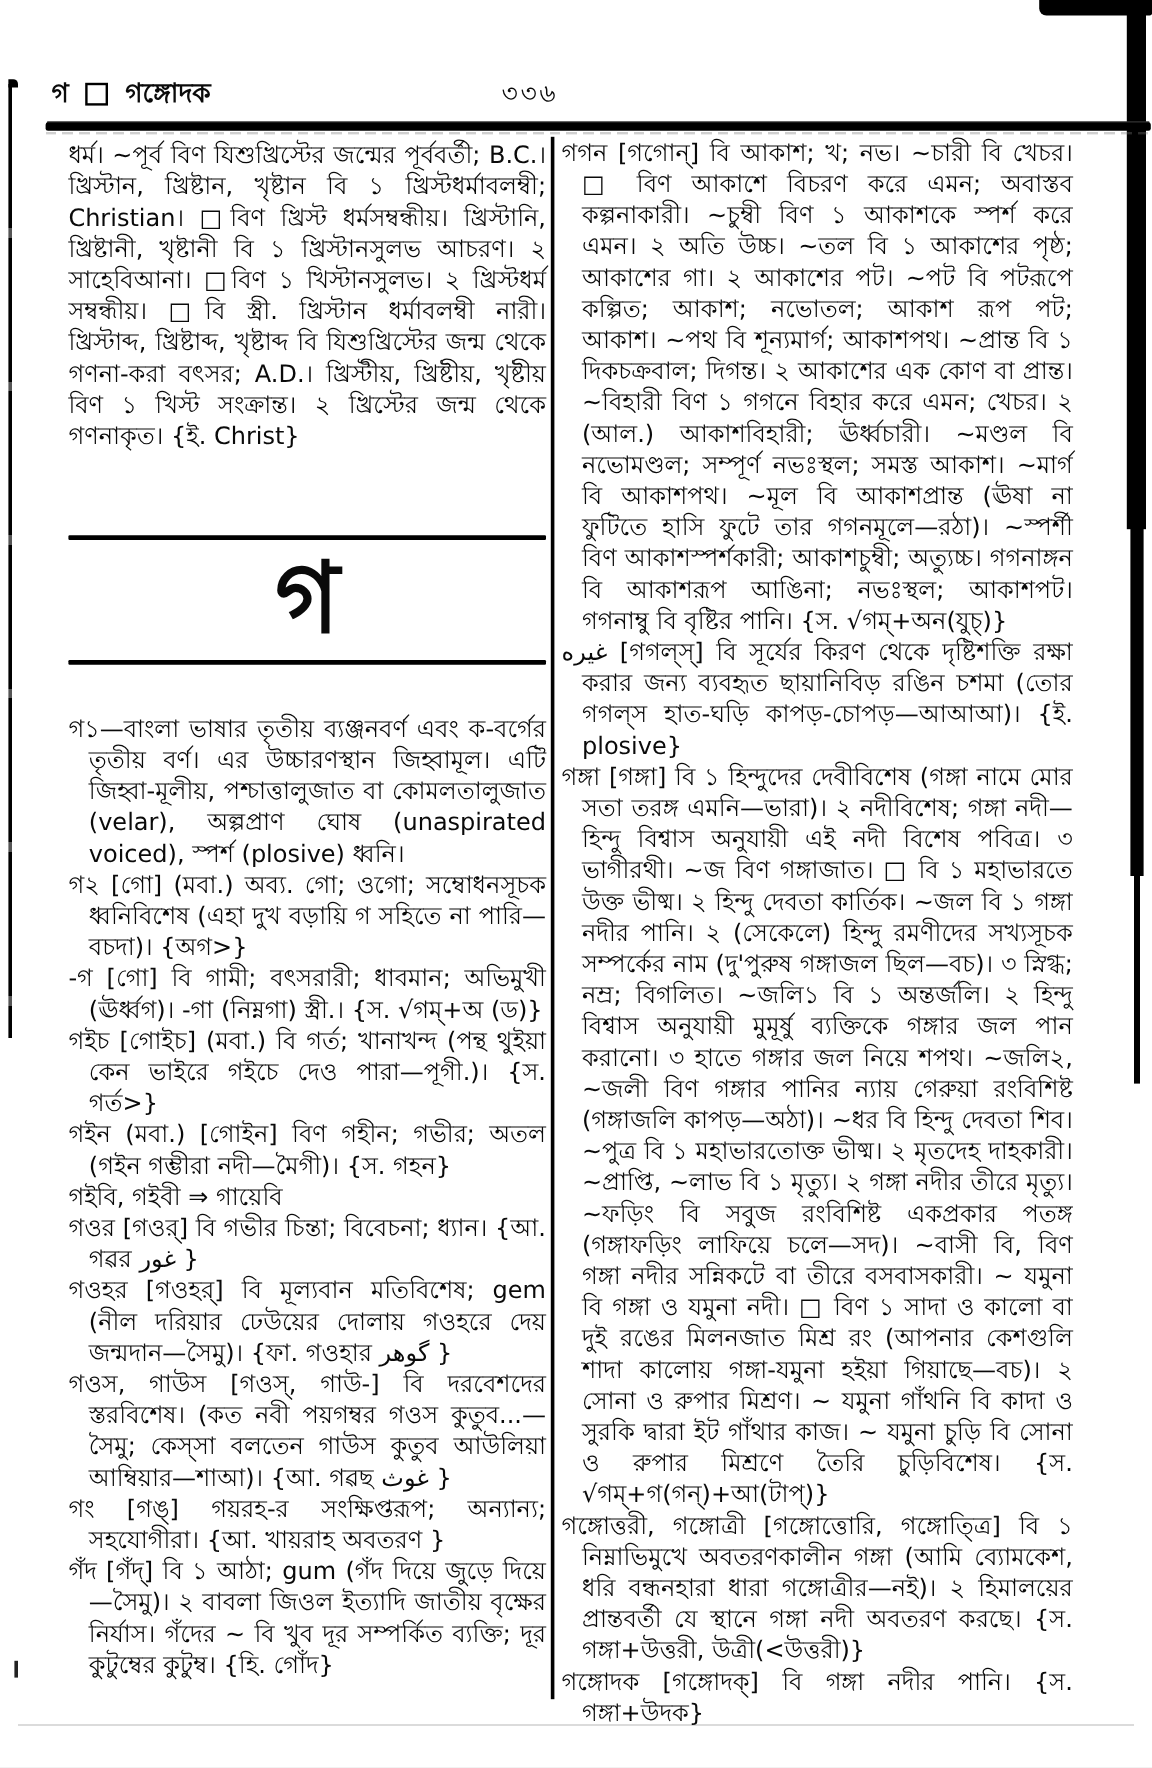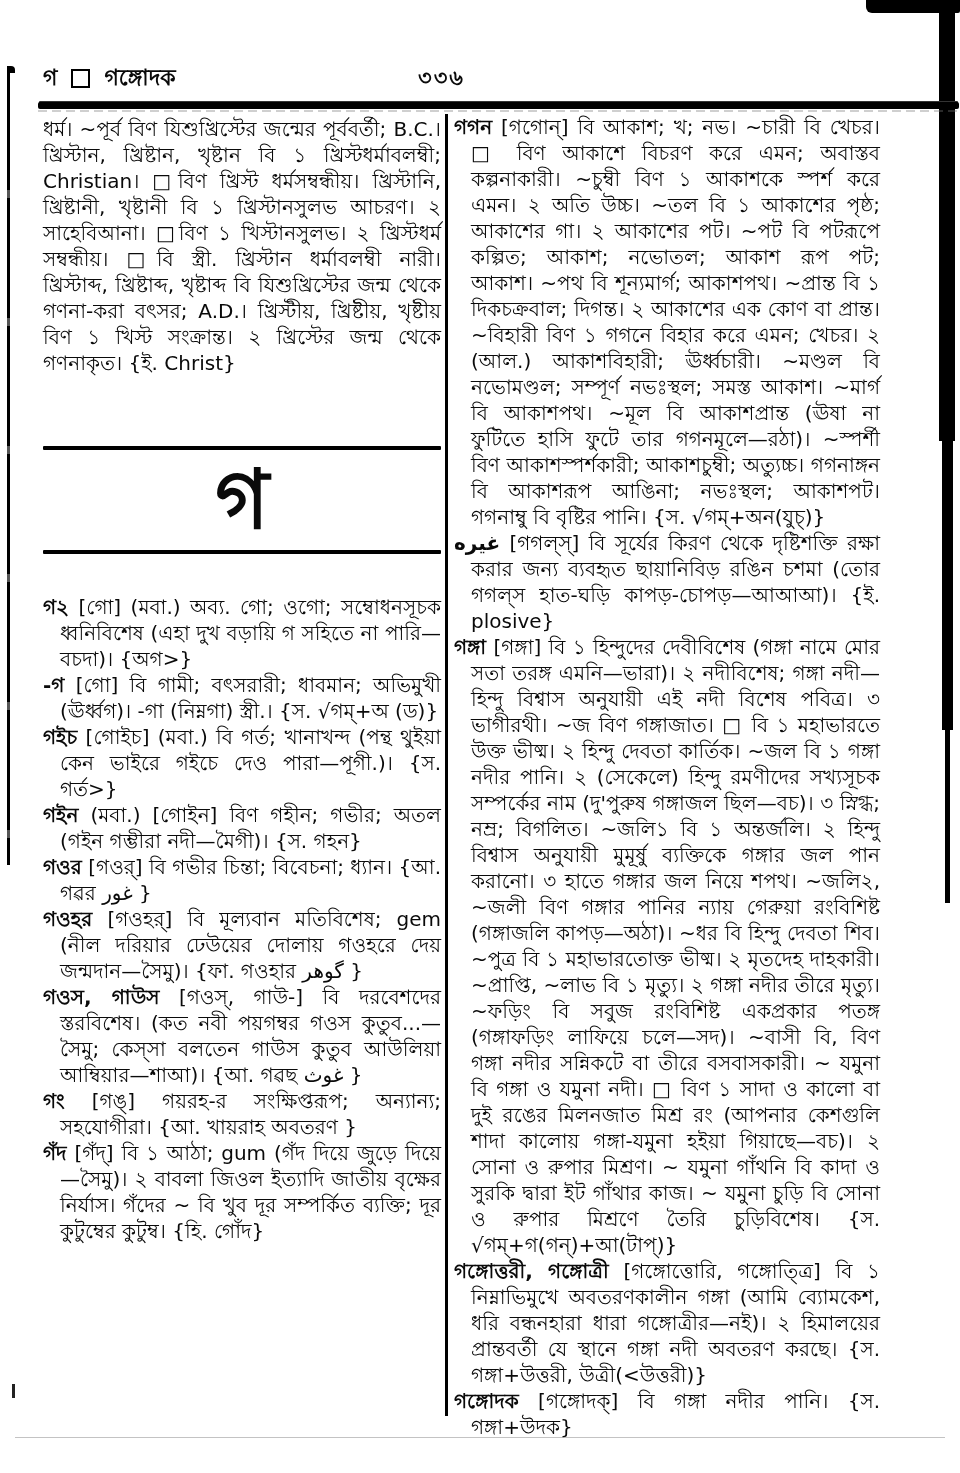--- a/index.html
+++ b/index.html
@@ -26,7 +26,7 @@
   .header{position:absolute;top:60px;left:43px;width:880px;height:34px;}
   .header-left{display:flex;align-items:center;gap:14px;font-weight:700;font-size:22px;}
   .box-sep{display:inline-block;width:15px;height:15px;border:2px solid #000;background:#fff;}
-  .page-number{position:absolute;top:2px;left:375px;font-size:21px;font-weight:700;letter-spacing:2px;}
+  .page-number{position:absolute;top:2px;left:375px;font-size:21px;font-weight:400;letter-spacing:2px;}
   .header-rule{position:absolute;top:102px;left:38px;width:921px;height:7px;background:#000;
     box-shadow:0 -2px 0 -1px #333;border-radius:2px;}
   .header-rule:after{content:"";display:block;height:2px;margin-top:8px;

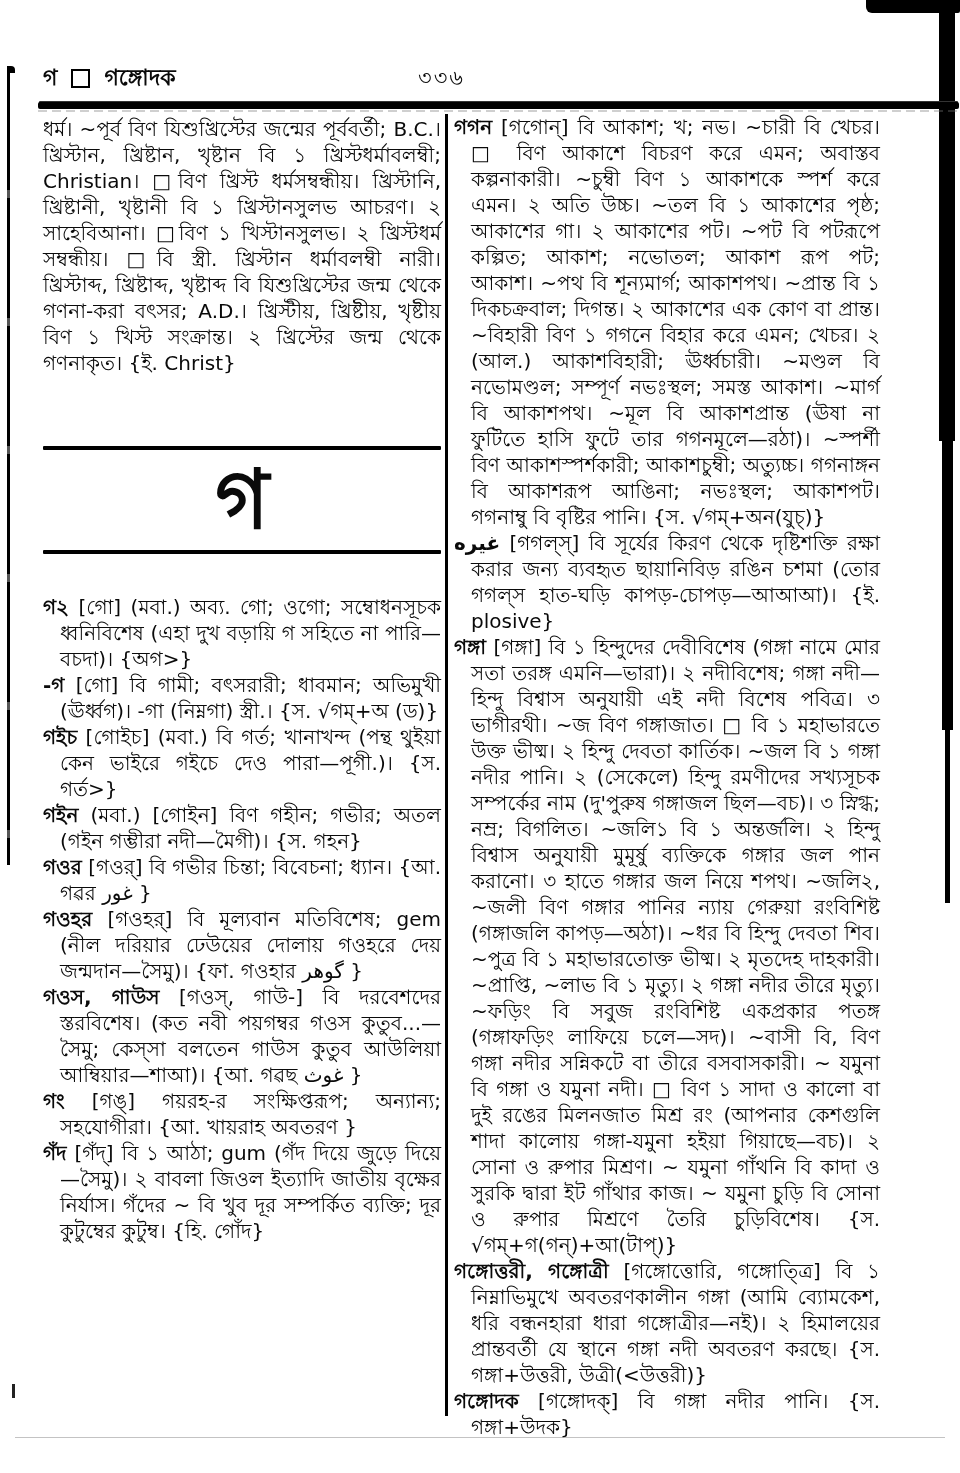--- a/index.html
+++ b/index.html
@@ -32,7 +32,7 @@
   .header-rule:after{content:"";display:block;height:2px;margin-top:8px;
     background:repeating-linear-gradient(90deg,#777 0 9px,transparent 9px 14px);opacity:.35;}
   
-  .columns{position:absolute;top:114px;left:43px;width:843px;height:1304px;display:flex;}
+  .columns{position:absolute;top:114px;left:57px;width:843px;height:1304px;display:flex;}
   .col{font-size:20px;line-height:26px;text-align:justify;}
   .col-left{width:398px;}
   .col-divider{width:3px;background:#000;margin:0 6px 0 4px;height:1302px;}

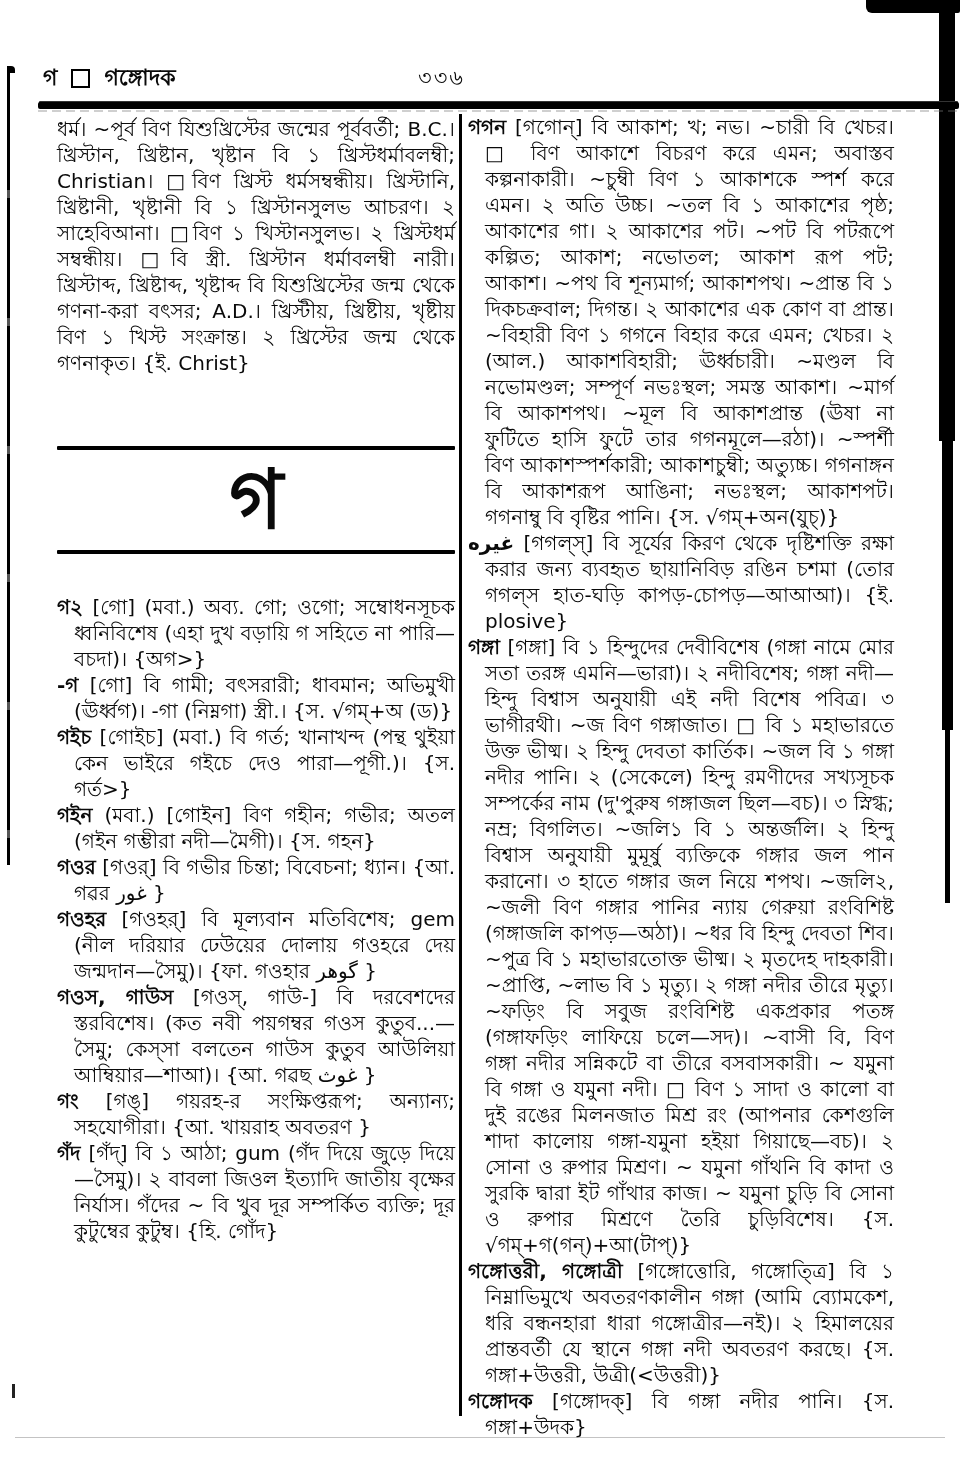--- a/index.html
+++ b/index.html
@@ -38,7 +38,7 @@
   .col-divider{width:3px;background:#000;margin:0 6px 0 4px;height:1302px;}
   .col-right{width:426px;}
   .para{margin:2px 0 0 0;}
-  .hw{font-weight:700;}
+  .hw{font-weight:400;}
   .entry{padding-left:17px;text-indent:-17px;margin:0;}
   
   .section-divider{margin-top:70px;margin-bottom:40px;}

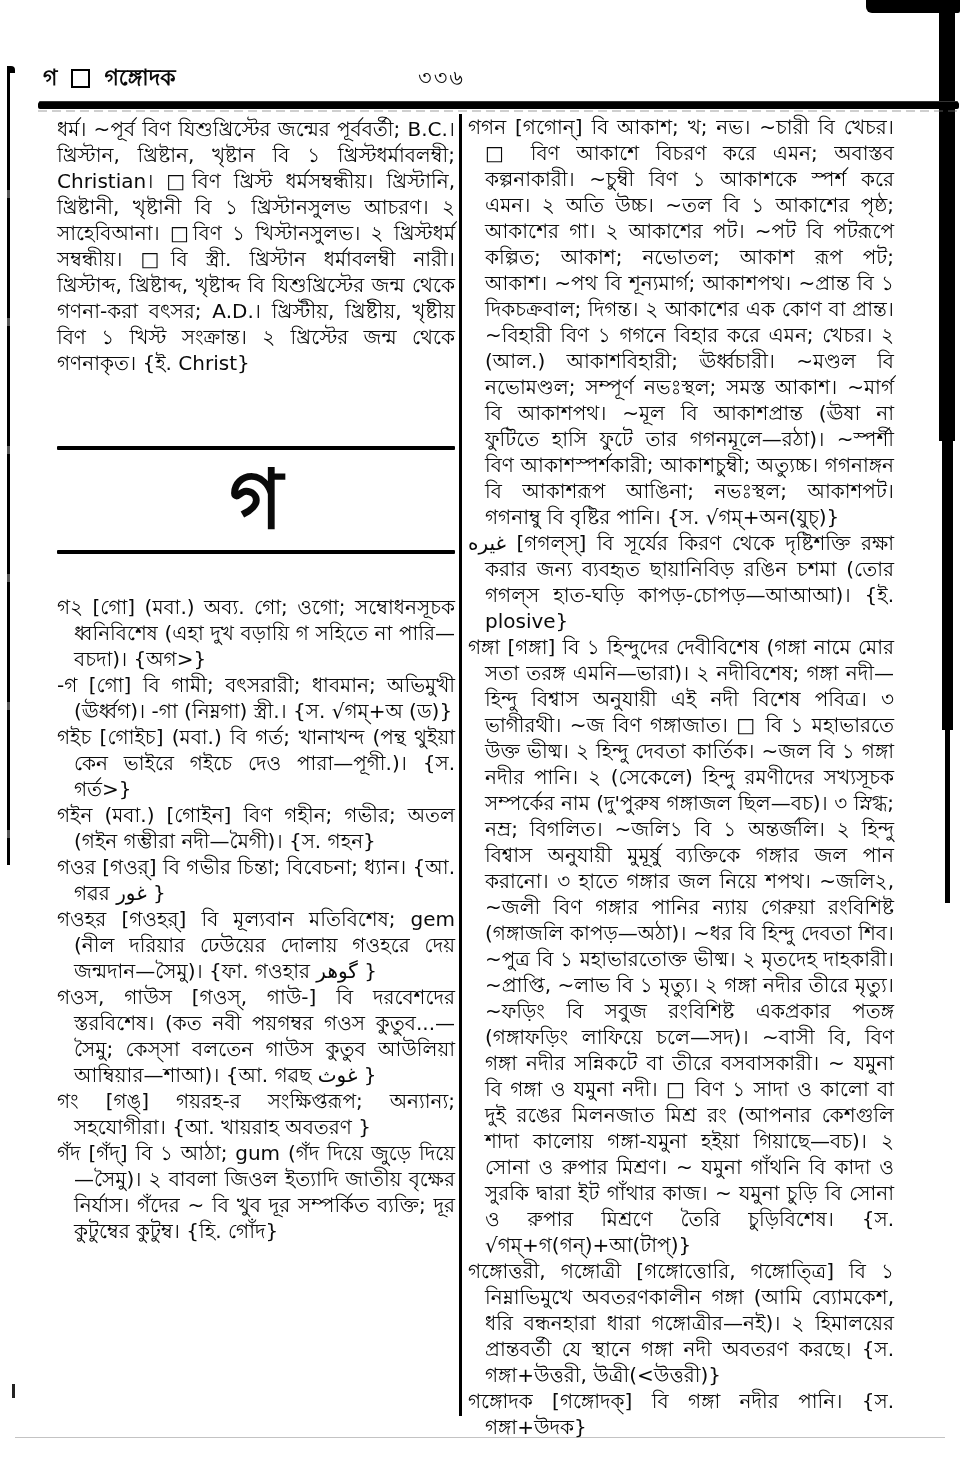--- a/index.html
+++ b/index.html
@@ -80,6 +80,7 @@
         <div class="sec-rule"></div>
       </div>
 
+      <p class="entry"><span class="hw">গ১</span><span>—বাংলা ভাষার তৃতীয় ব্যঞ্জনবর্ণ এবং ক-বর্গের তৃতীয় বর্ণ। এর উচ্চারণস্থান জিহ্বামূল। এটি জিহ্বা-মূলীয়, পশ্চাত্তালুজাত বা কোমলতালুজাত (velar), অল্পপ্রাণ ঘোষ (unaspirated voiced), স্পর্শ (plosive) ধ্বনি।</span></p>
       <p class="entry"><span class="hw">গ২</span><span> [গো] (মবা.) অব্য. গো; ওগো; সম্বোধনসূচক ধ্বনিবিশেষ (এহা দুখ বড়ায়ি গ সহিতে না পারি—বচদা)। {অগ&gt;}</span></p>
       <p class="entry"><span class="hw">-গ</span><span> [গো] বি গামী; বৎসরারী; ধাবমান; অভিমুখী (ঊর্ধ্বগ)। -গা (নিম্নগা) স্ত্রী.। {স. √গম্+অ (ড)}</span></p>
       <p class="entry"><span class="hw">গইচ</span><span> [গোইচ] (মবা.) বি গর্ত; খানাখন্দ (পন্থ থুইয়া কেন ভাইরে গইচে দেও পারা—পূগী.)। {স. গর্ত&gt;}</span></p>

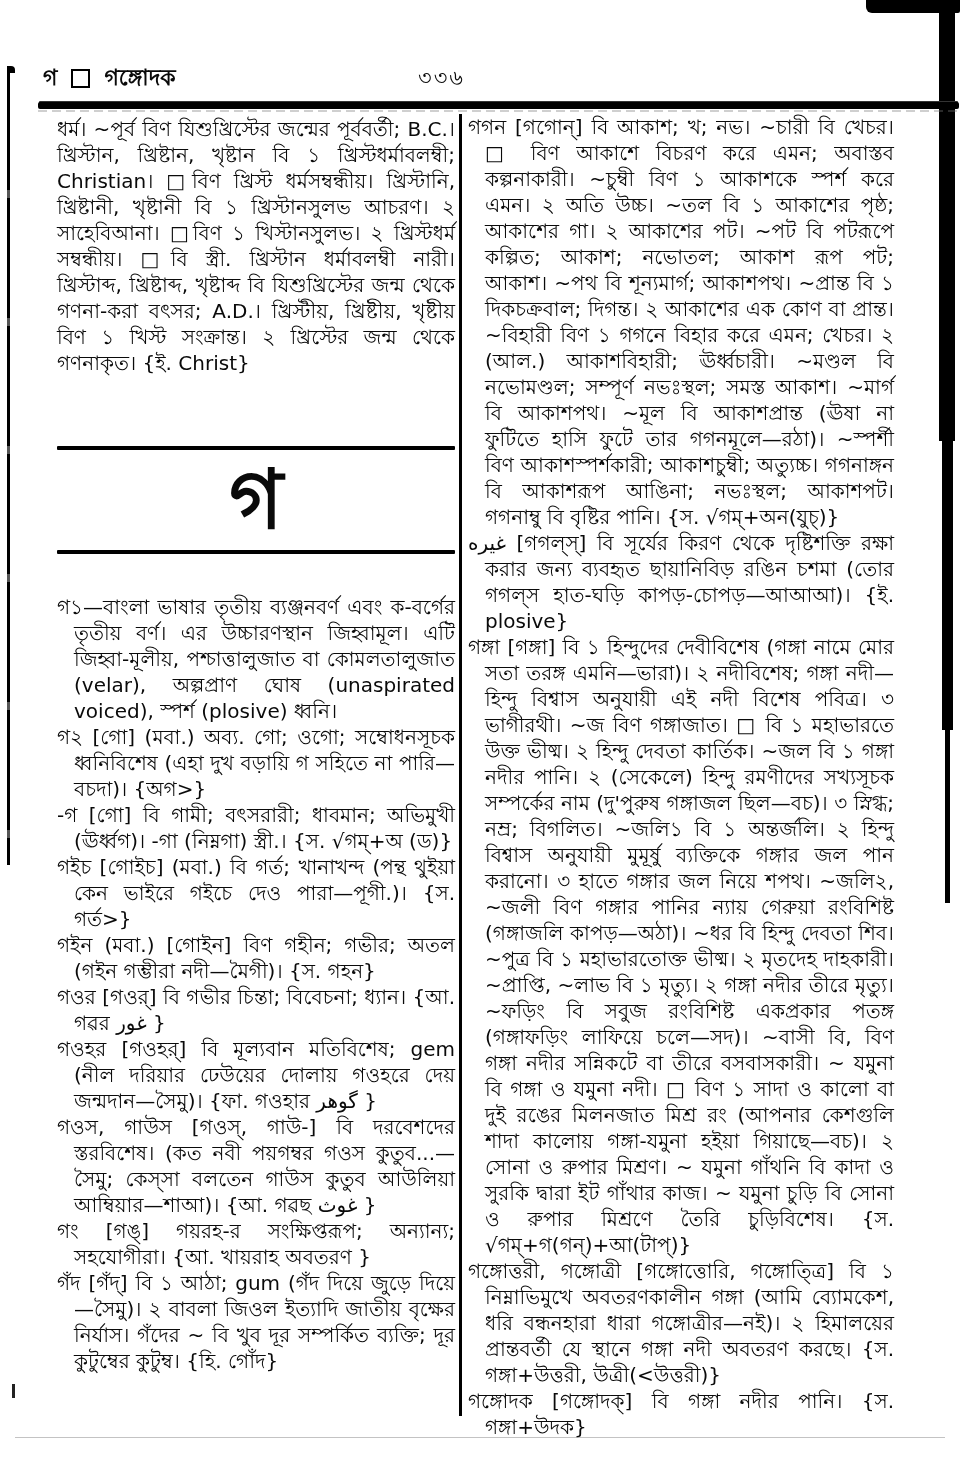--- a/index.html
+++ b/index.html
@@ -85,6 +85,7 @@
       <p class="entry"><span class="hw">-গ</span><span> [গো] বি গামী; বৎসরারী; ধাবমান; অভিমুখী (ঊর্ধ্বগ)। -গা (নিম্নগা) স্ত্রী.। {স. √গম্+অ (ড)}</span></p>
       <p class="entry"><span class="hw">গইচ</span><span> [গোইচ] (মবা.) বি গর্ত; খানাখন্দ (পন্থ থুইয়া কেন ভাইরে গইচে দেও পারা—পূগী.)। {স. গর্ত&gt;}</span></p>
       <p class="entry"><span class="hw">গইন</span><span> (মবা.) [গোইন] বিণ গহীন; গভীর; অতল (গইন গম্ভীরা নদী—মৈগী)। {স. গহন}</span></p>
+      <p class="entry"><span class="hw">গইবি, গইবী</span><span> ⇒ গায়েবি</span></p>
       <p class="entry"><span class="hw">গওর</span><span> [গওর্] বি গভীর চিন্তা; বিবেচনা; ধ্যান। {আ. গৱর غور }</span></p>
       <p class="entry"><span class="hw">গওহর</span><span> [গওহর্] বি মূল্যবান মতিবিশেষ; gem (নীল দরিয়ার ঢেউয়ের দোলায় গওহরে দেয় জন্মদান—সৈমু)। {ফা. গওহার گوهر }</span></p>
       <p class="entry"><span class="hw">গওস, গাউস</span><span> [গওস্, গাউ-] বি দরবেশদের স্তরবিশেষ। (কত নবী পয়গম্বর গওস কুতুব...—সৈমু; কেস্সা বলতেন গাউস কুতুব আউলিয়া আম্বিয়ার—শাআ)। {আ. গৱছ غوث }</span></p>

